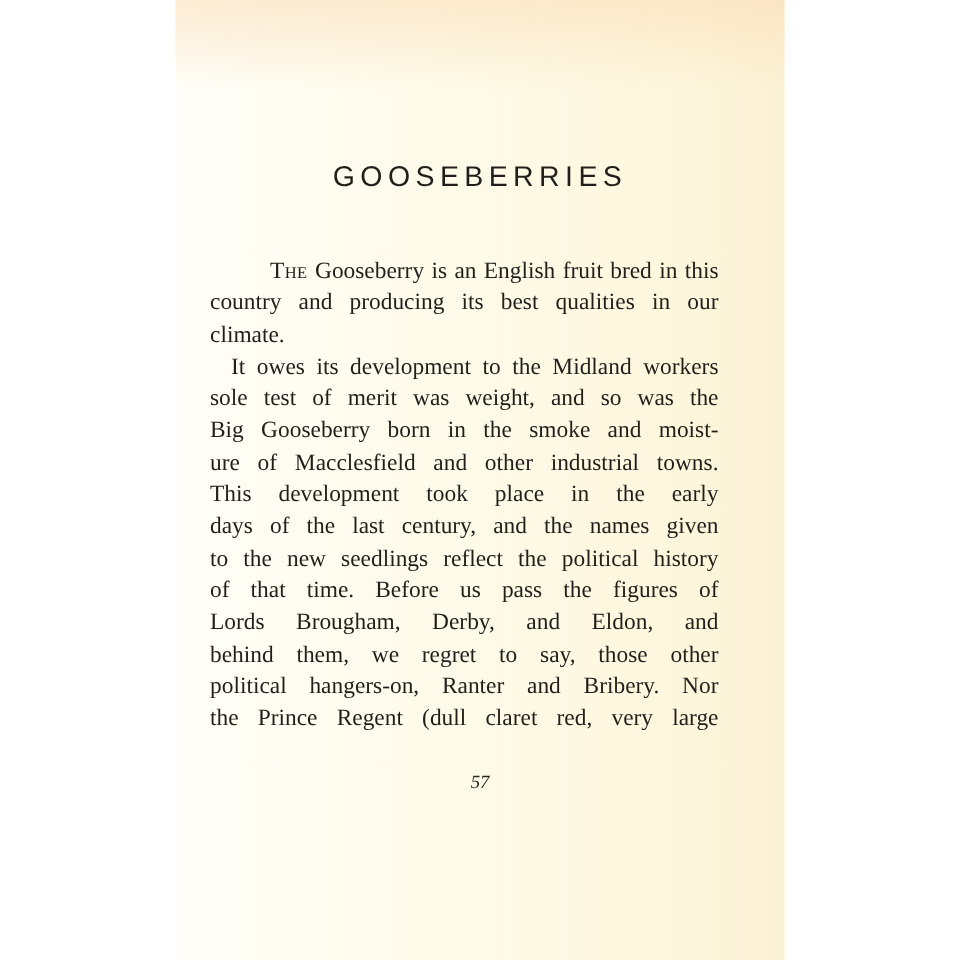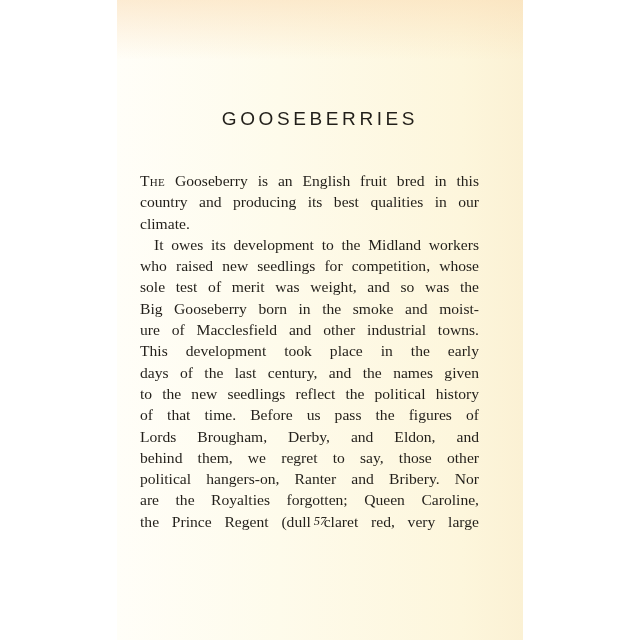--- a/index.html
+++ b/index.html
@@ -65,6 +65,7 @@
     .smallcaps {
       font-variant: small-caps;
       letter-spacing: 0.3px;
+      margin-left: 40px;
     }
     .page-number {
       position: absolute;

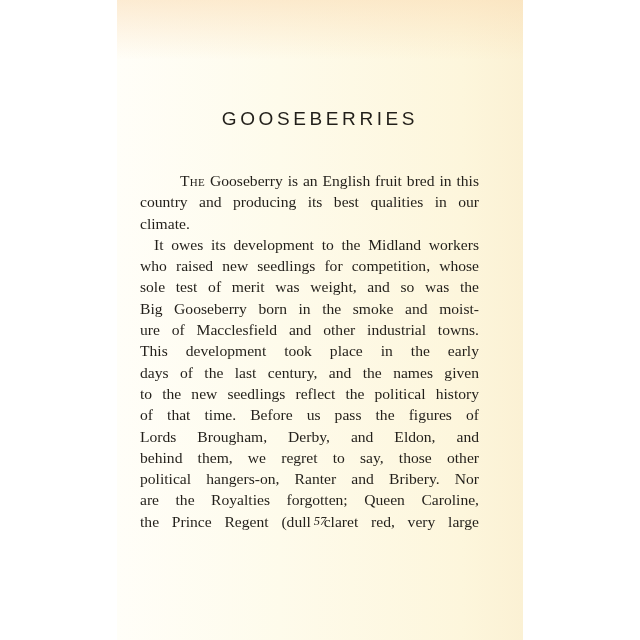--- a/index.html
+++ b/index.html
@@ -93,7 +93,6 @@
     </div>
     <div class="para">
       <span class="line indent">It owes its development to the Midland workers</span>
-      <span class="line">who raised new seedlings for competition, whose</span>
       <span class="line">sole test of merit was weight, and so was the</span>
       <span class="line">Big Gooseberry born in the smoke and moist-</span>
       <span class="line">ure of Macclesfield and other industrial towns.</span>

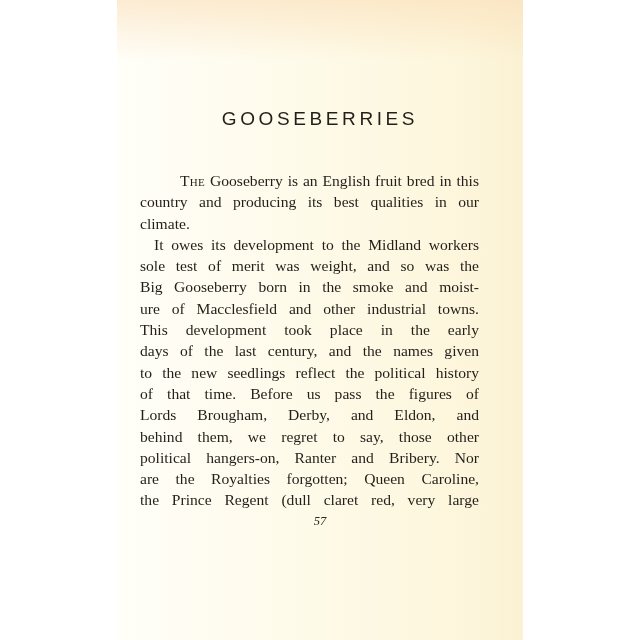--- a/index.html
+++ b/index.html
@@ -103,7 +103,6 @@
       <span class="line">Lords Brougham, Derby, and Eldon, and</span>
       <span class="line">behind them, we regret to say, those other</span>
       <span class="line">political hangers-on, Ranter and Bribery. Nor</span>
-      <span class="line">are the Royalties forgotten; Queen Caroline,</span>
       <span class="line">the Prince Regent (dull claret red, very large</span>
     </div>
   </div>

